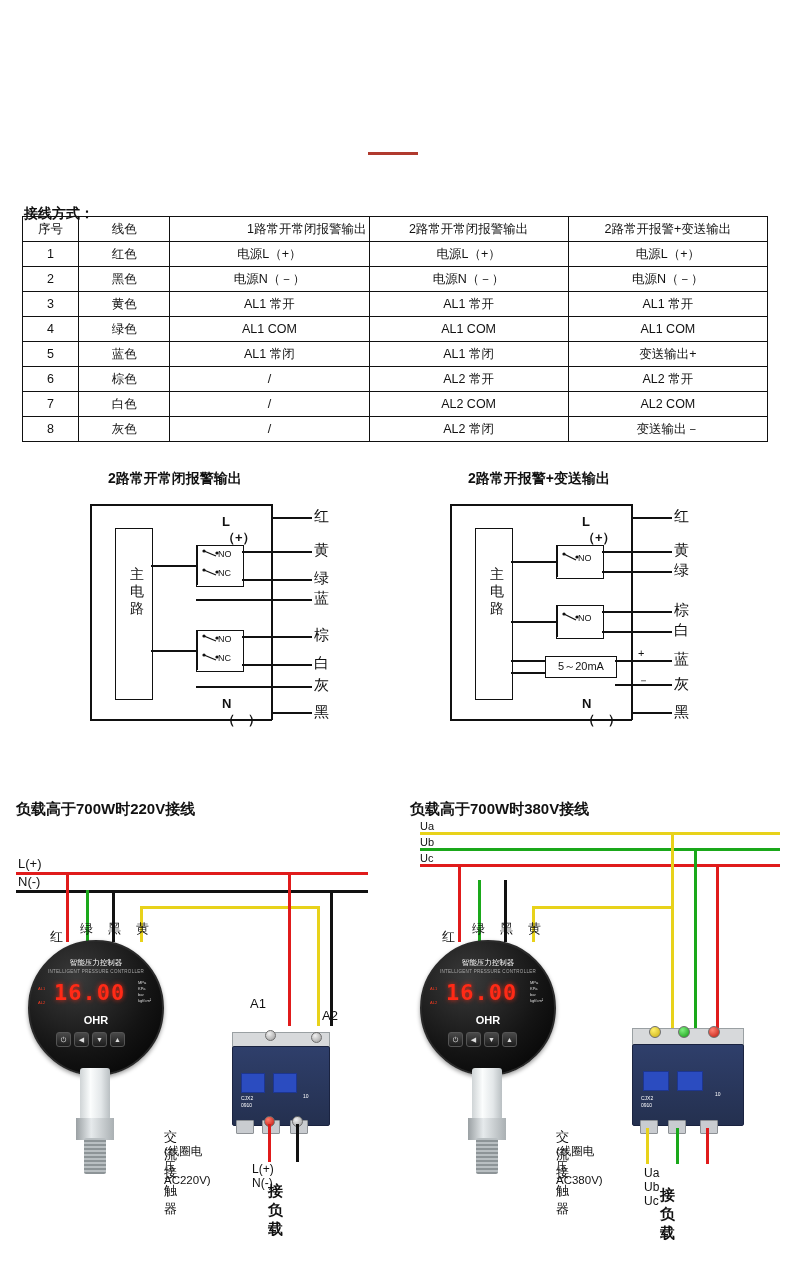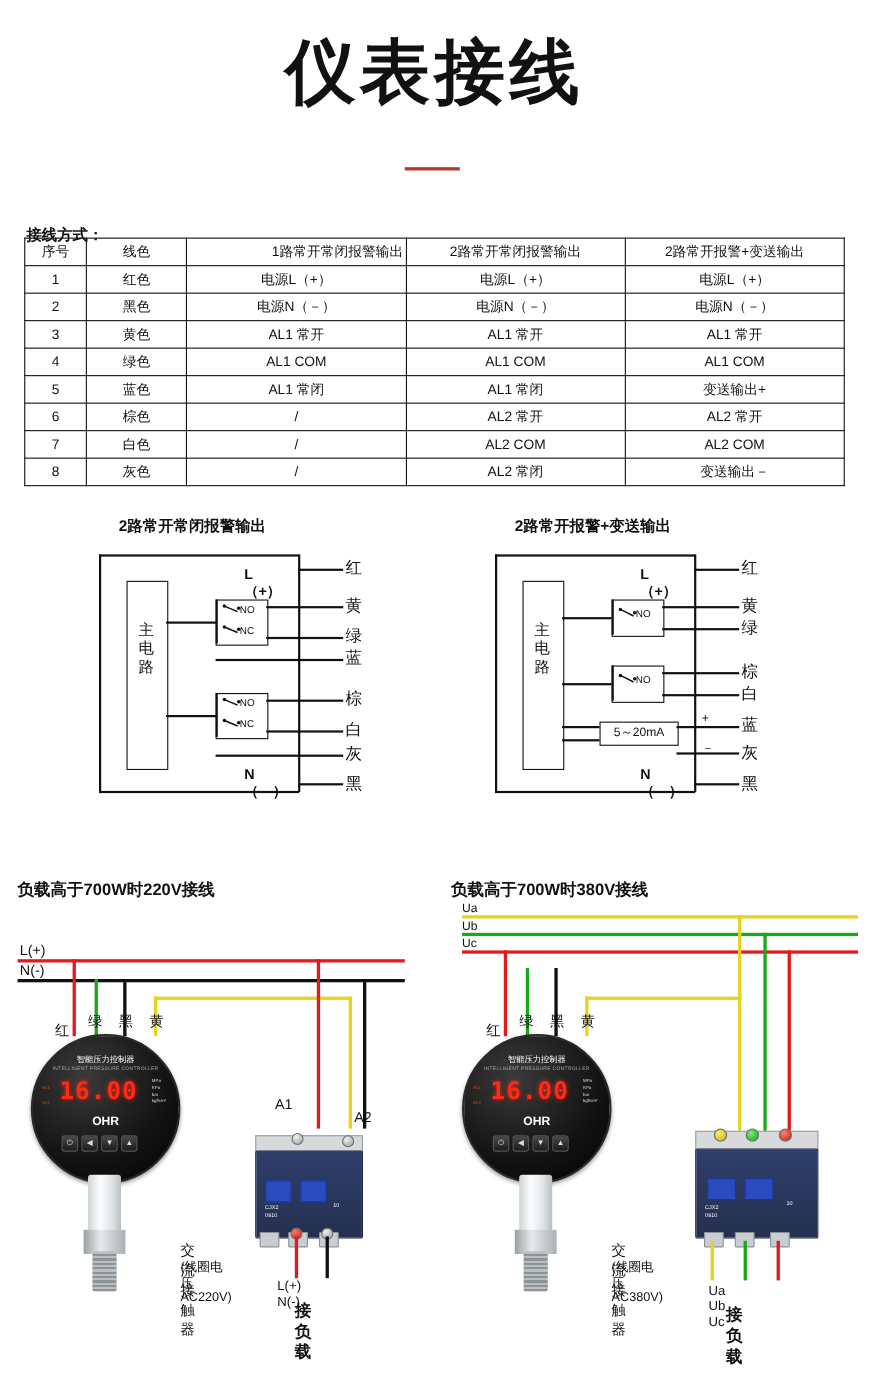--- a/index.html
+++ b/index.html
@@ -67,7 +67,6 @@
 
 <div id="page">
 
-  <div class="title">仪表接线</div>
   <div class="title-rule"></div>
 
   <div class="section-label" style="left:24px;top:185px;">接线方式：</div>

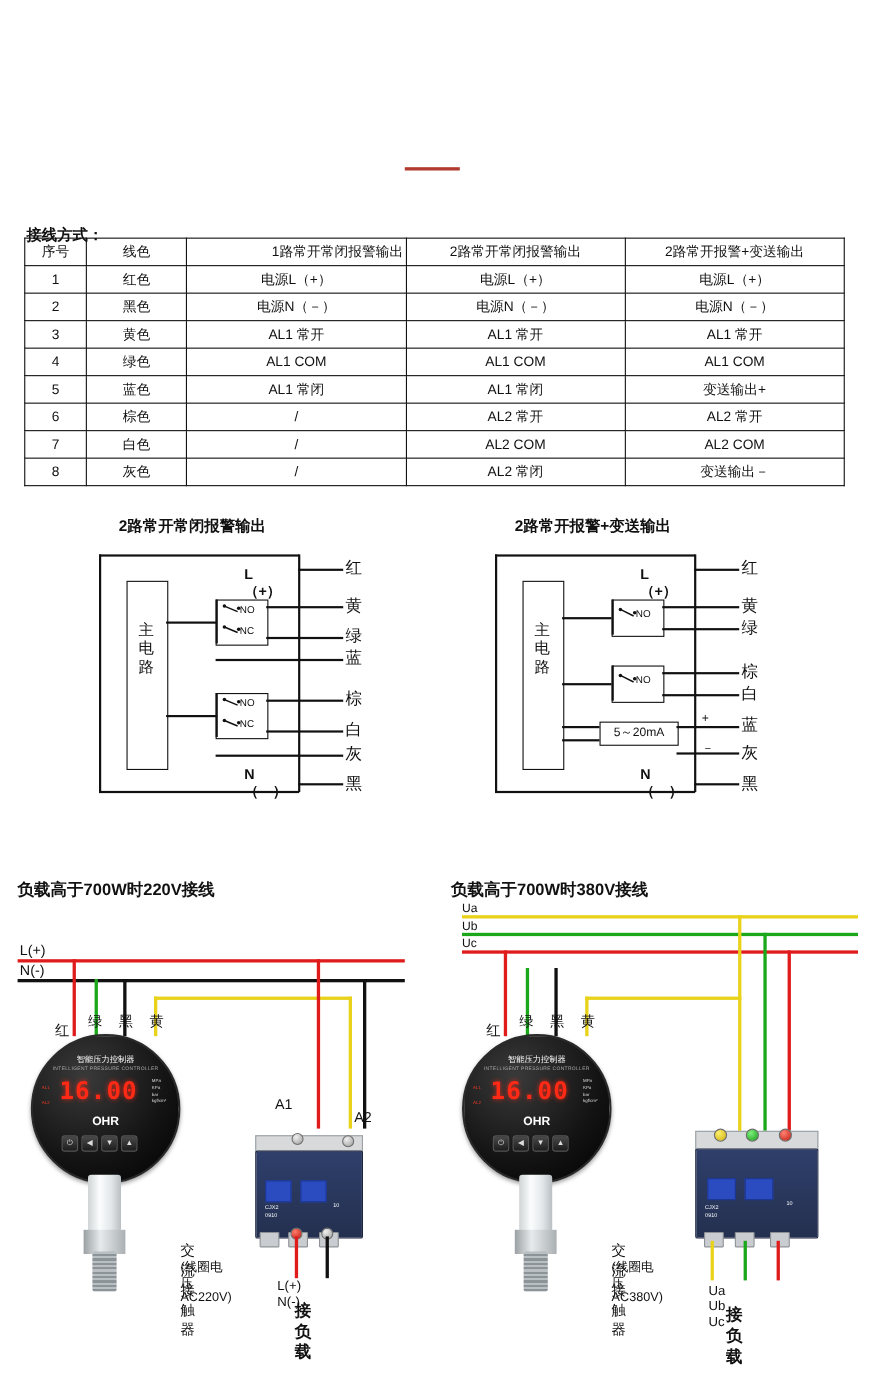--- a/index.html
+++ b/index.html
@@ -28,7 +28,7 @@
   .h{height:1.5px;}
   .v{width:1.5px;}
   .box-main{position:absolute;border:1.5px solid #111;background:#fff;}
-  .main-text{position:absolute;font-size:14px;line-height:17px;text-align:center;width:22px;font-family:Liberation Mono, monospace;}
+  .main-text{position:absolute;font-size:14px;line-height:17px;text-align:right;width:22px;}
   .relay{position:absolute;border:1.5px solid #111;background:#fff;}
   .relay-lab{position:absolute;font-size:9px;}
   .pinlab{position:absolute;font-size:13px;font-weight:bold;}

